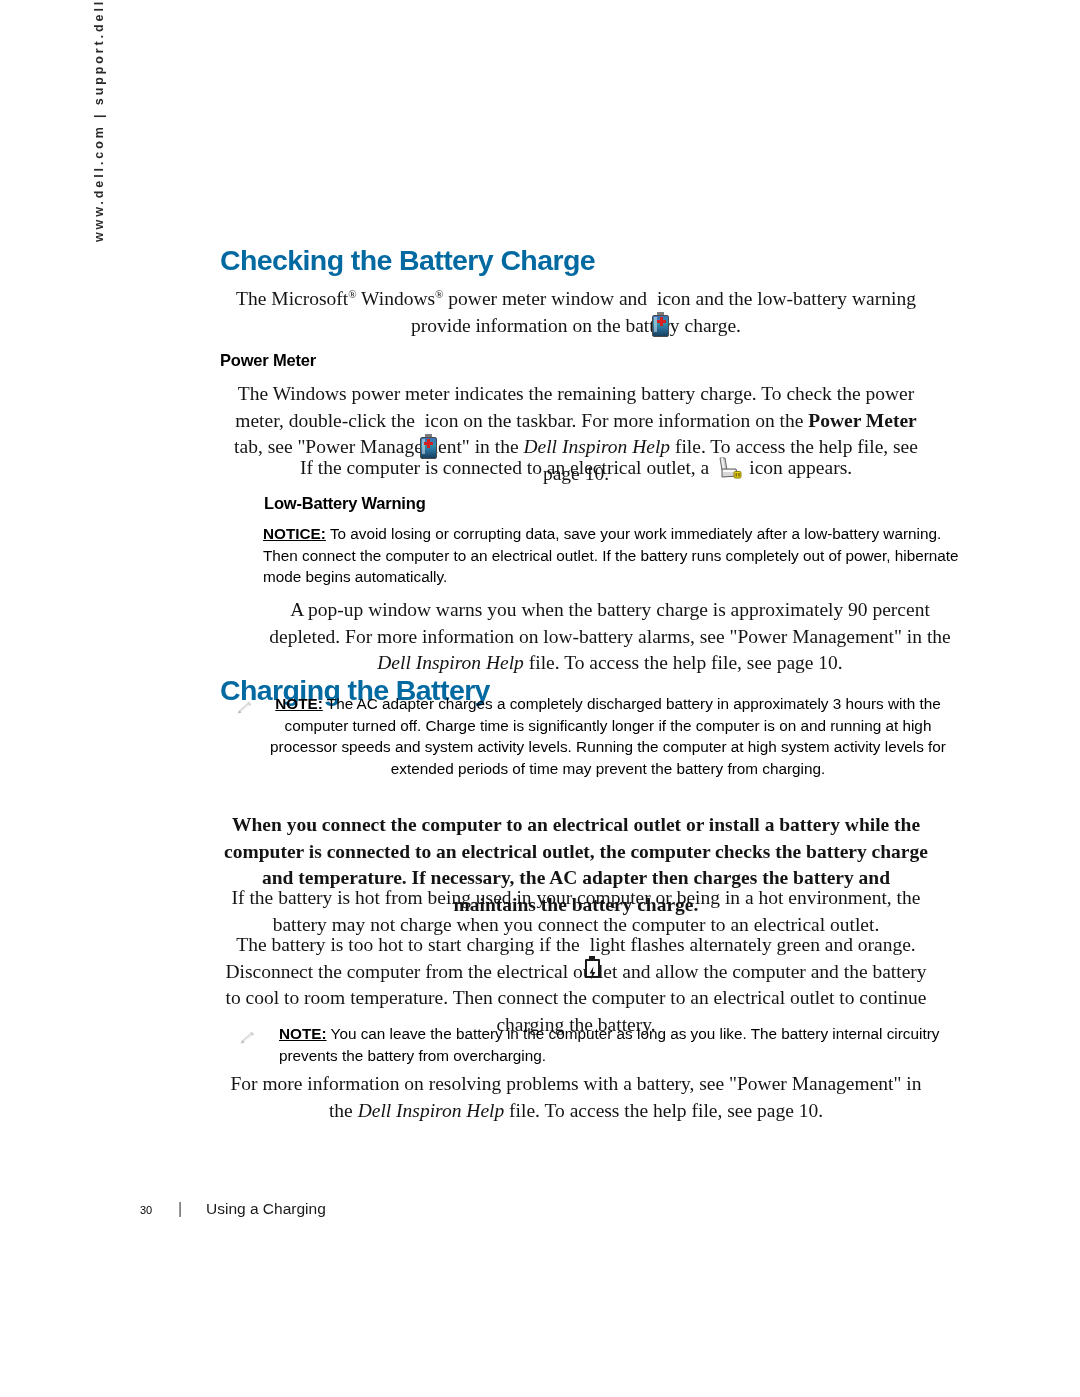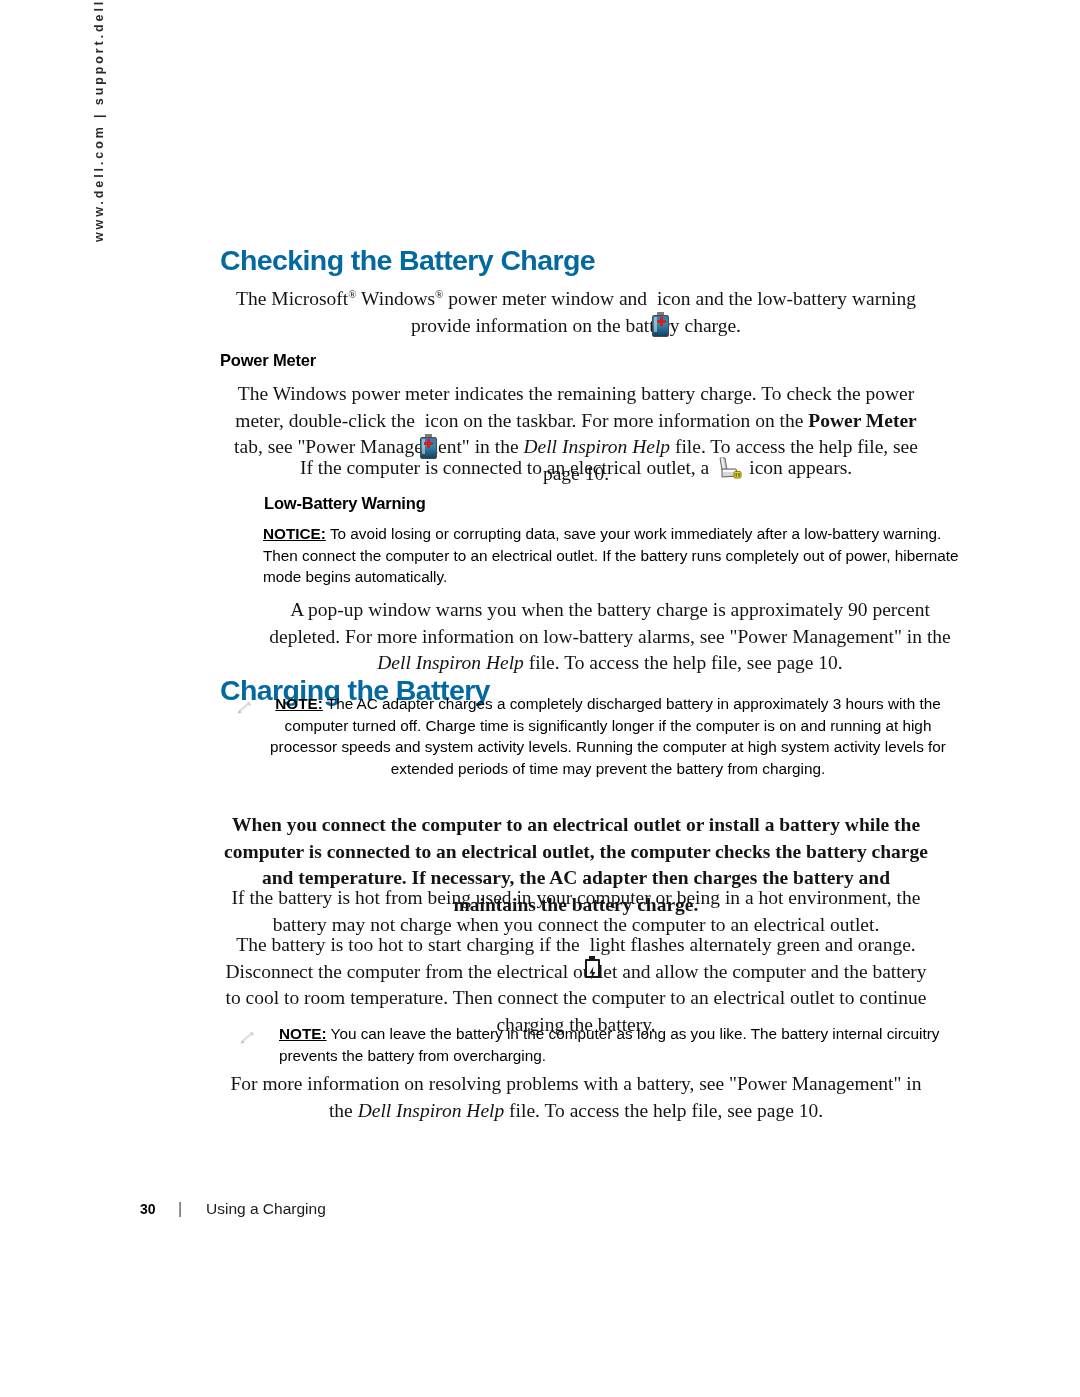--- a/index.html
+++ b/index.html
@@ -205,8 +205,8 @@
     font-family: "Liberation Sans", sans-serif;
   }
   .footer .pgnum {
-    font-weight: 700;
-    font-size: 14px;
+    font-weight: 400;
+    font-size: 11px;
     color: #000;
     width: 38px;
   }

